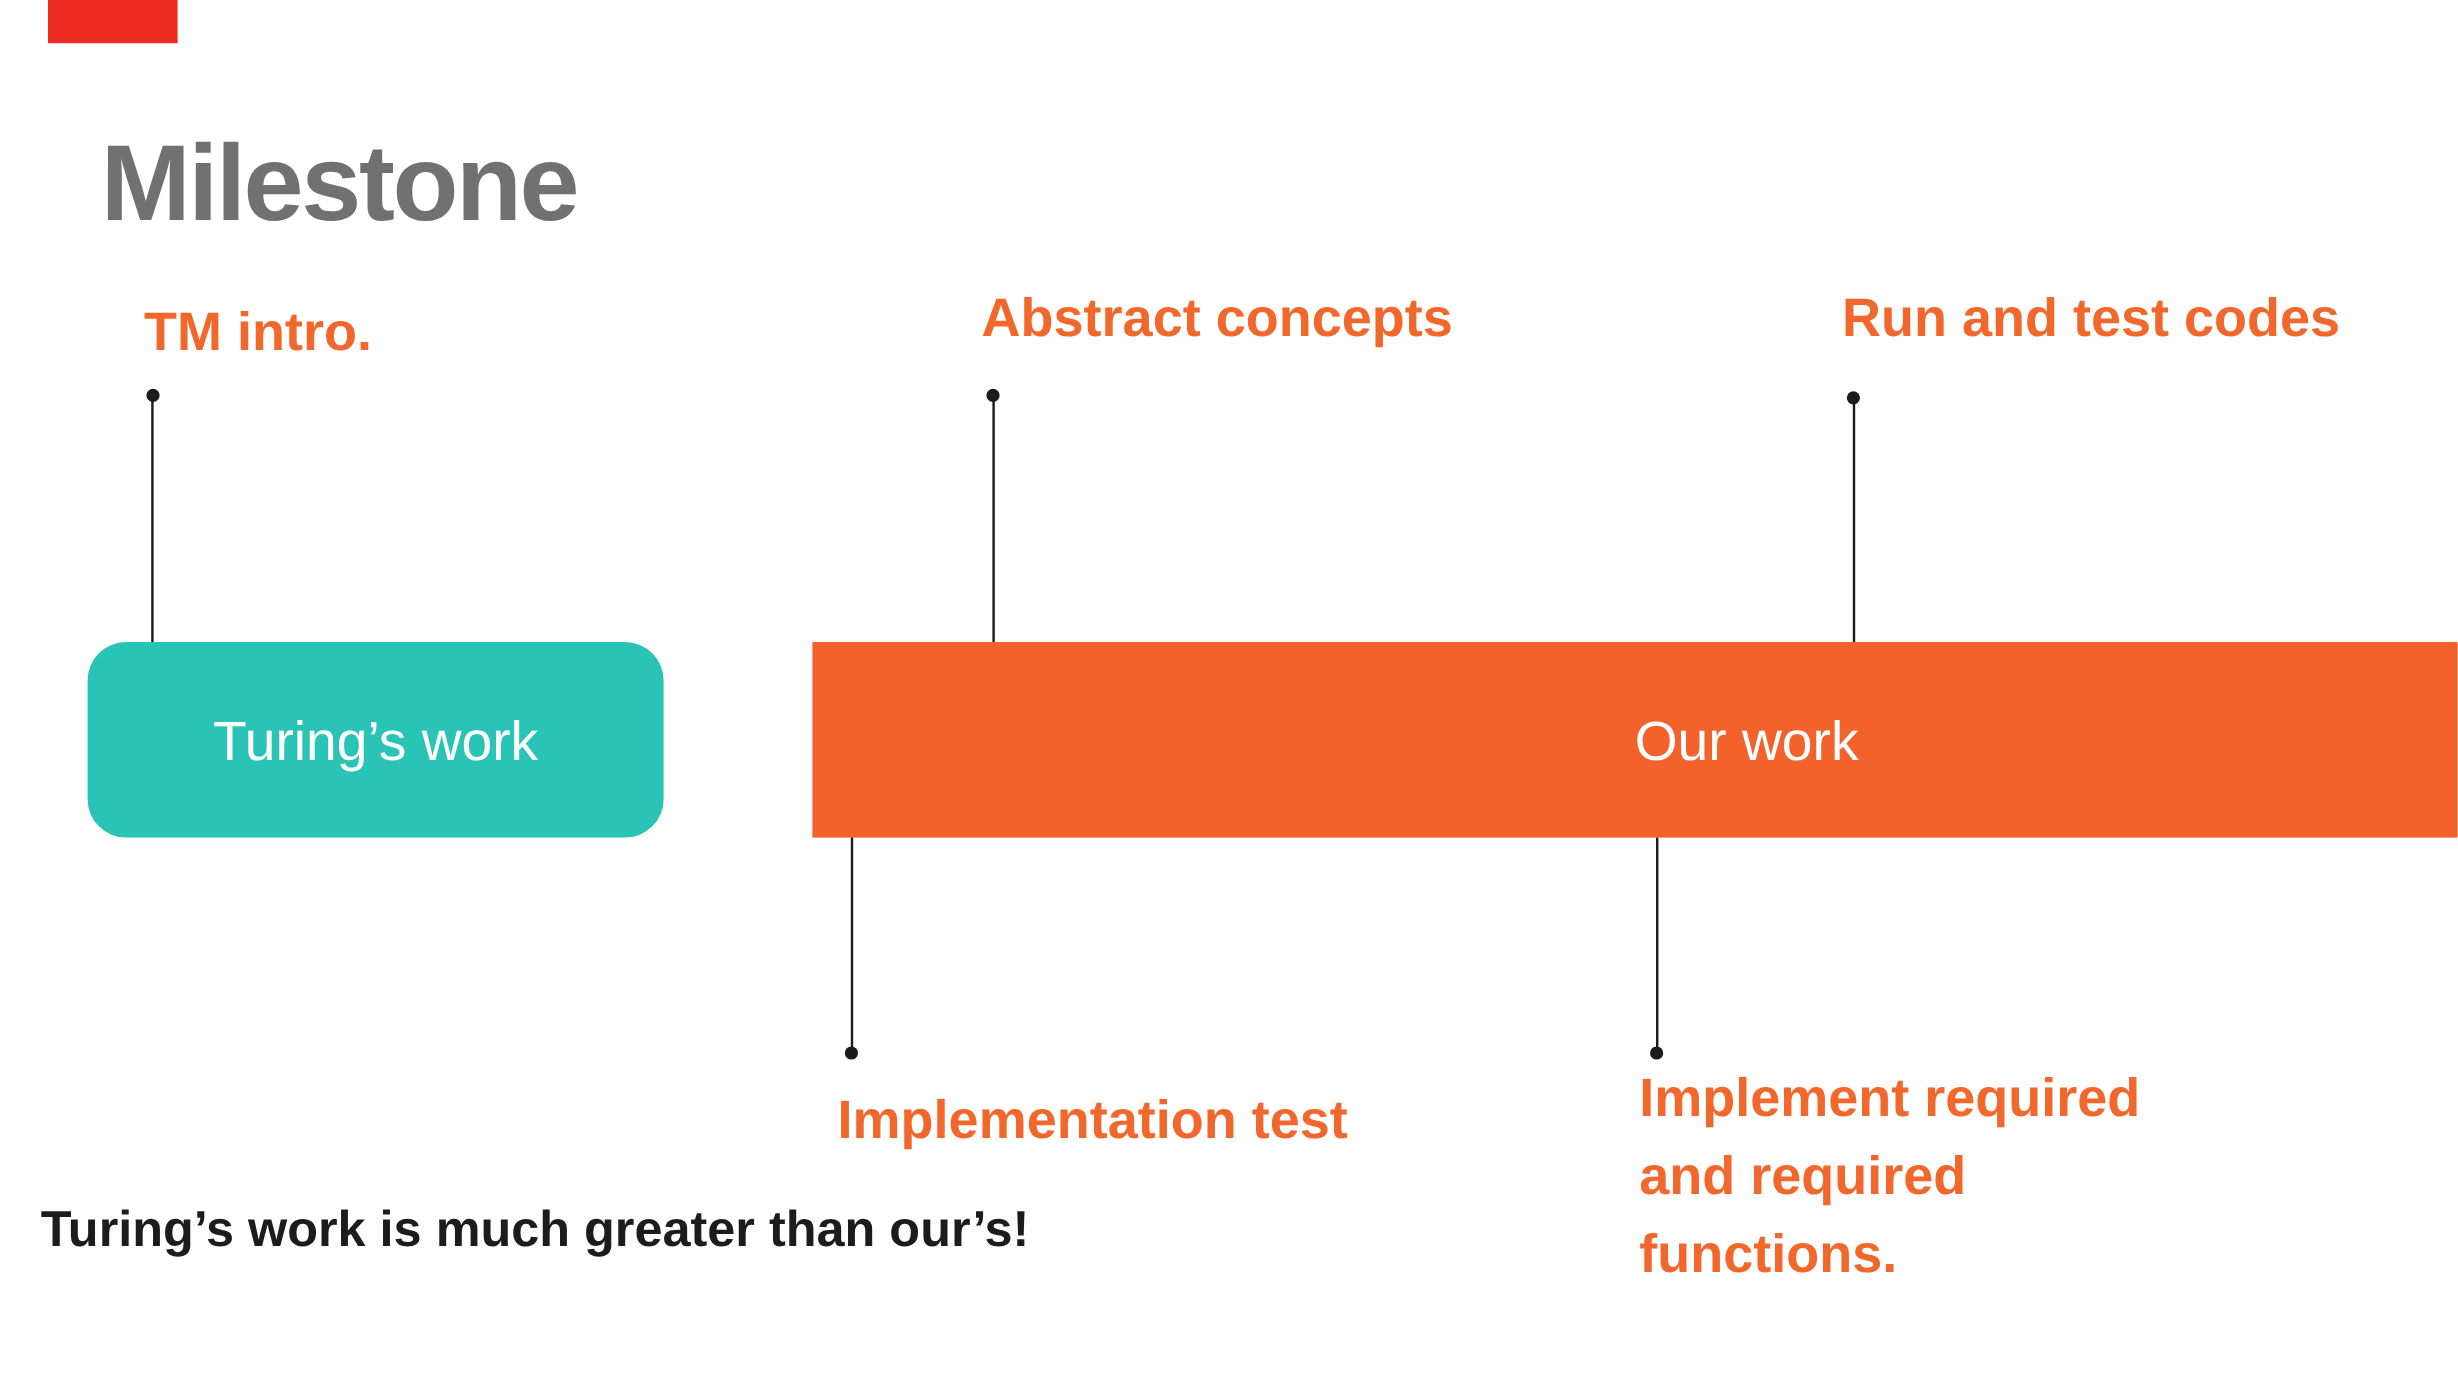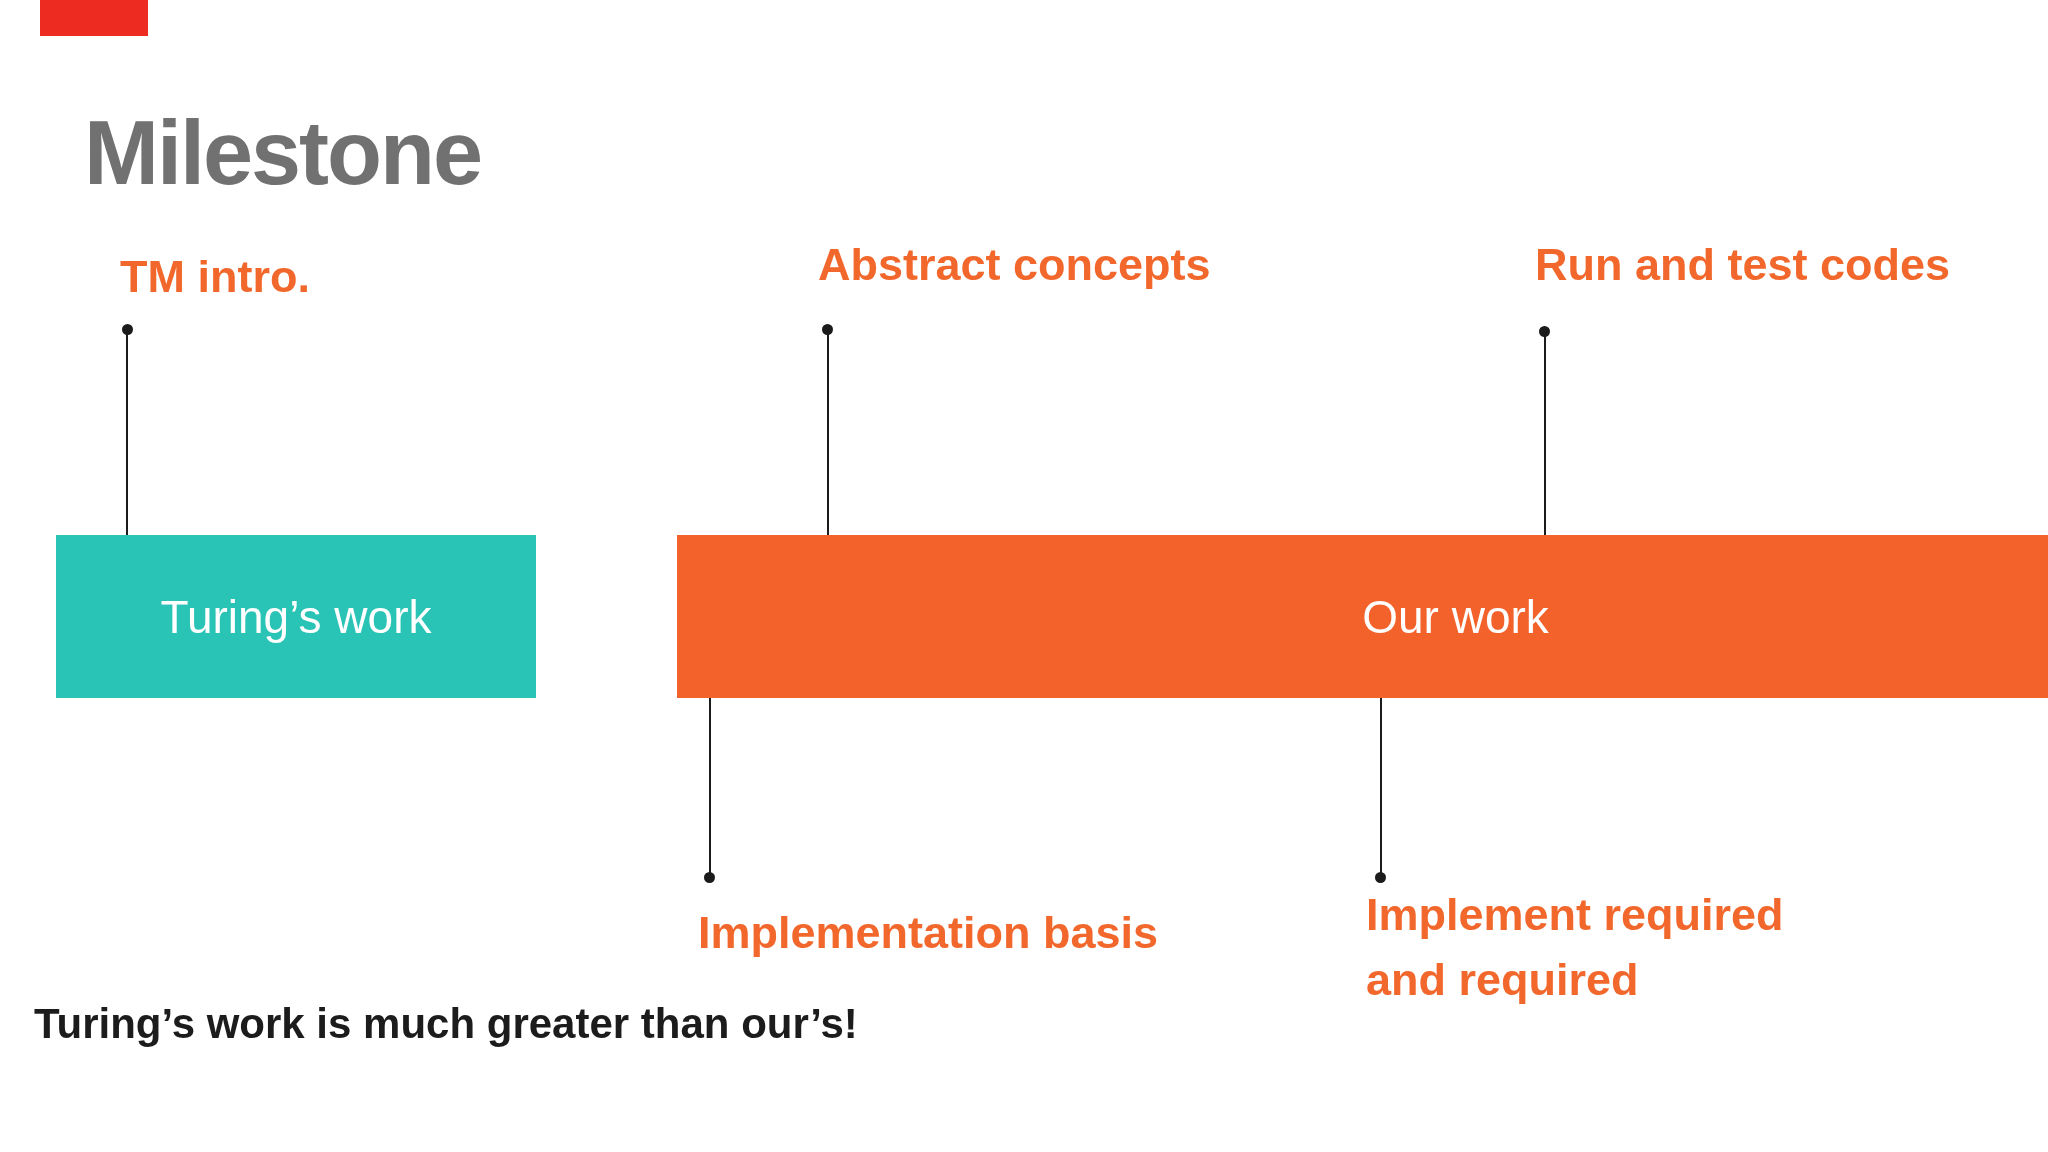--- a/index.html
+++ b/index.html
@@ -42,7 +42,7 @@
     position:absolute;top:535px;height:163px;
     display:flex;align-items:center;justify-content:center;
   }
-  .seg-turing{left:56px;width:480px;background:#2ac4b6;}
+  .seg-turing{left:73px;width:480px;background:#2ac4b6;border-radius:32px;}
   .seg-our{left:677px;width:1557px;background:#f2622a;}
   .bar-segment .seg-label{
     color:#ffffff;font-size:46px;font-weight:400;white-space:nowrap;

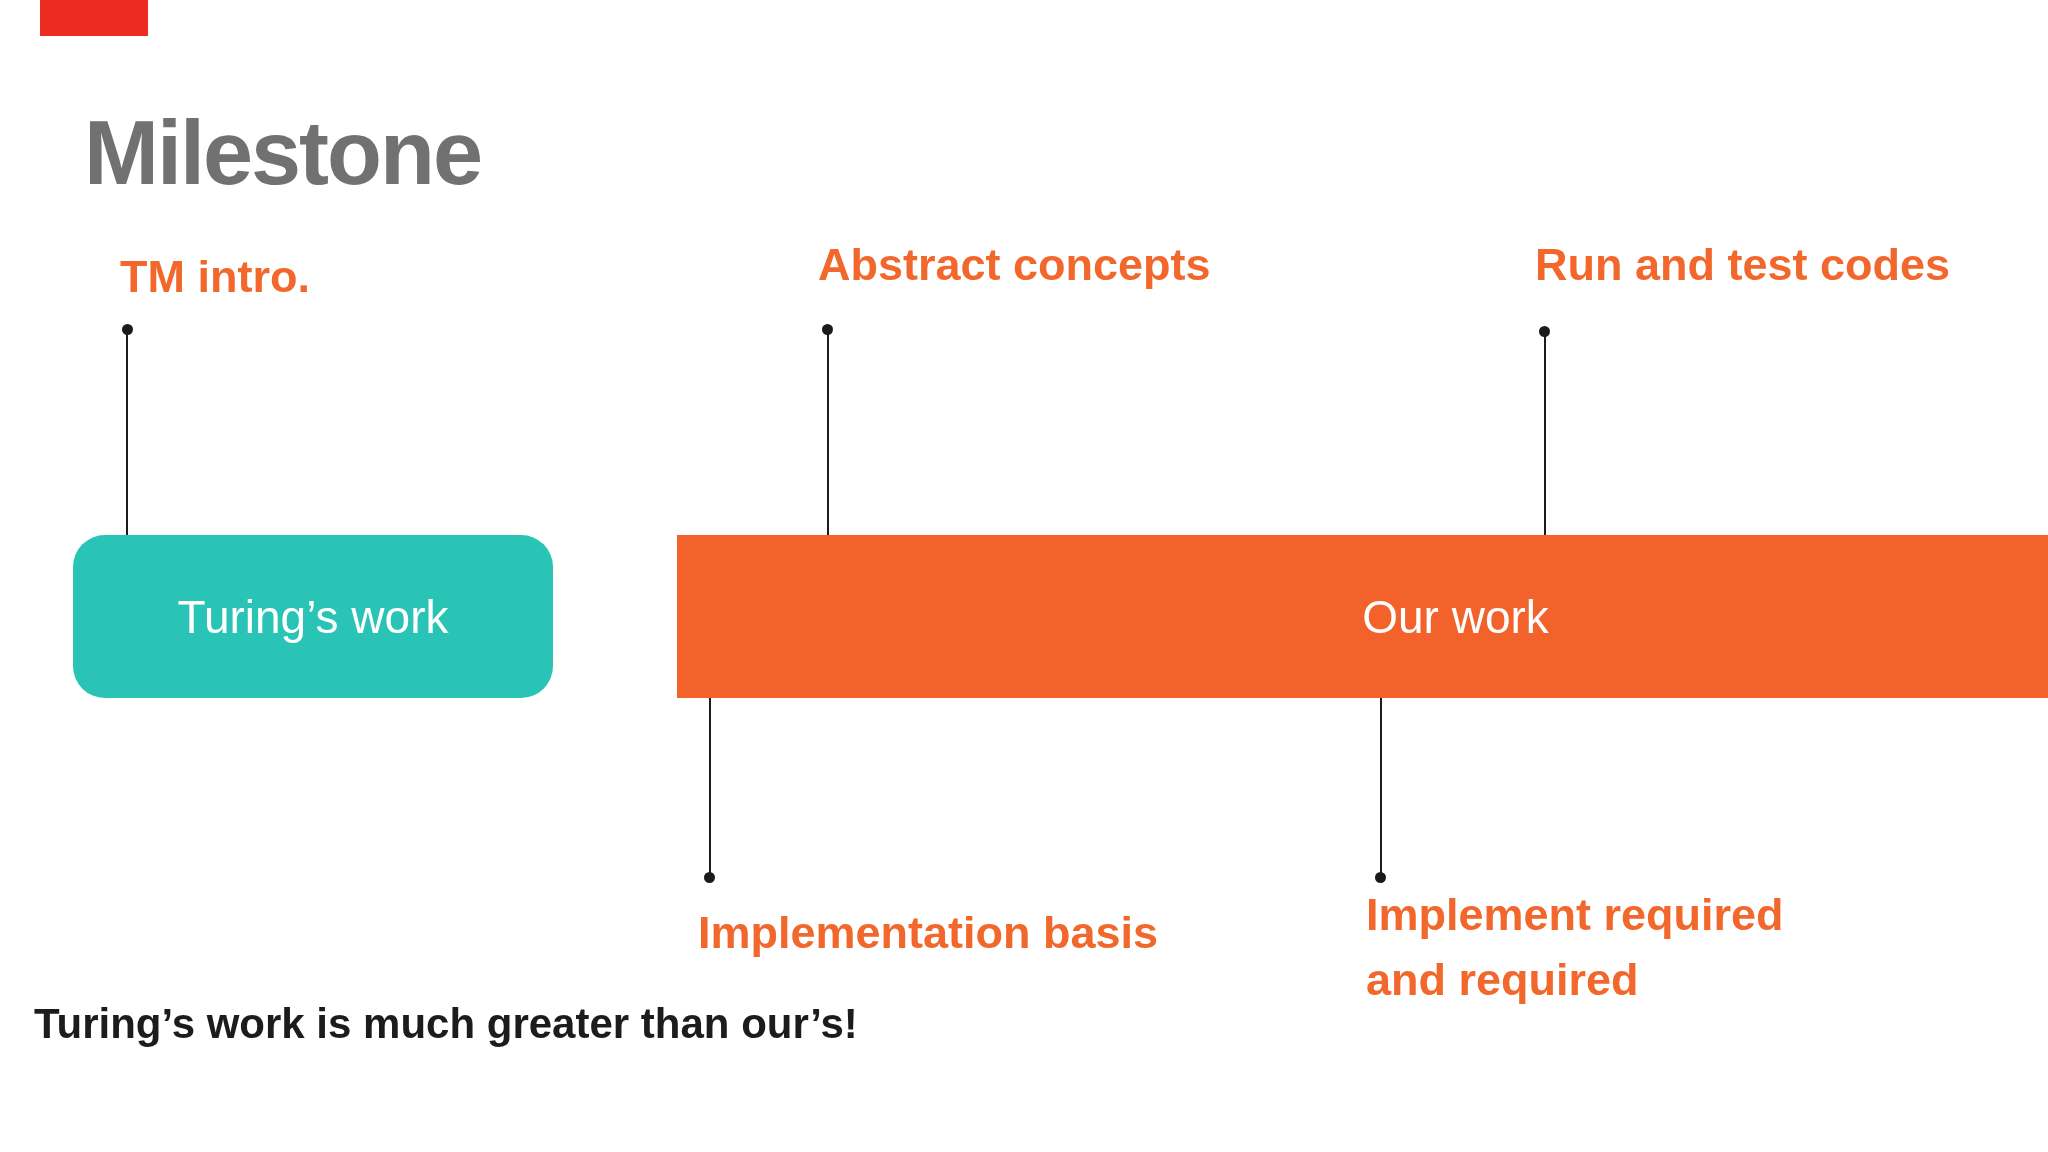--- a/index.html
+++ b/index.html
@@ -87,7 +87,7 @@
   <span class="dot" style="left:704px;top:872px;"></span>
   <span class="dot" style="left:1375px;top:872px;"></span>
 
-  <div class="m-label" style="left:698px;top:908px;">Implementation basis</div>
+  <div class="m-label" style="left:698px;top:908px;">Implementation test</div>
 
   <div class="m-label multiline" style="left:1366px;top:882px;">
     <div>Implement required</div>

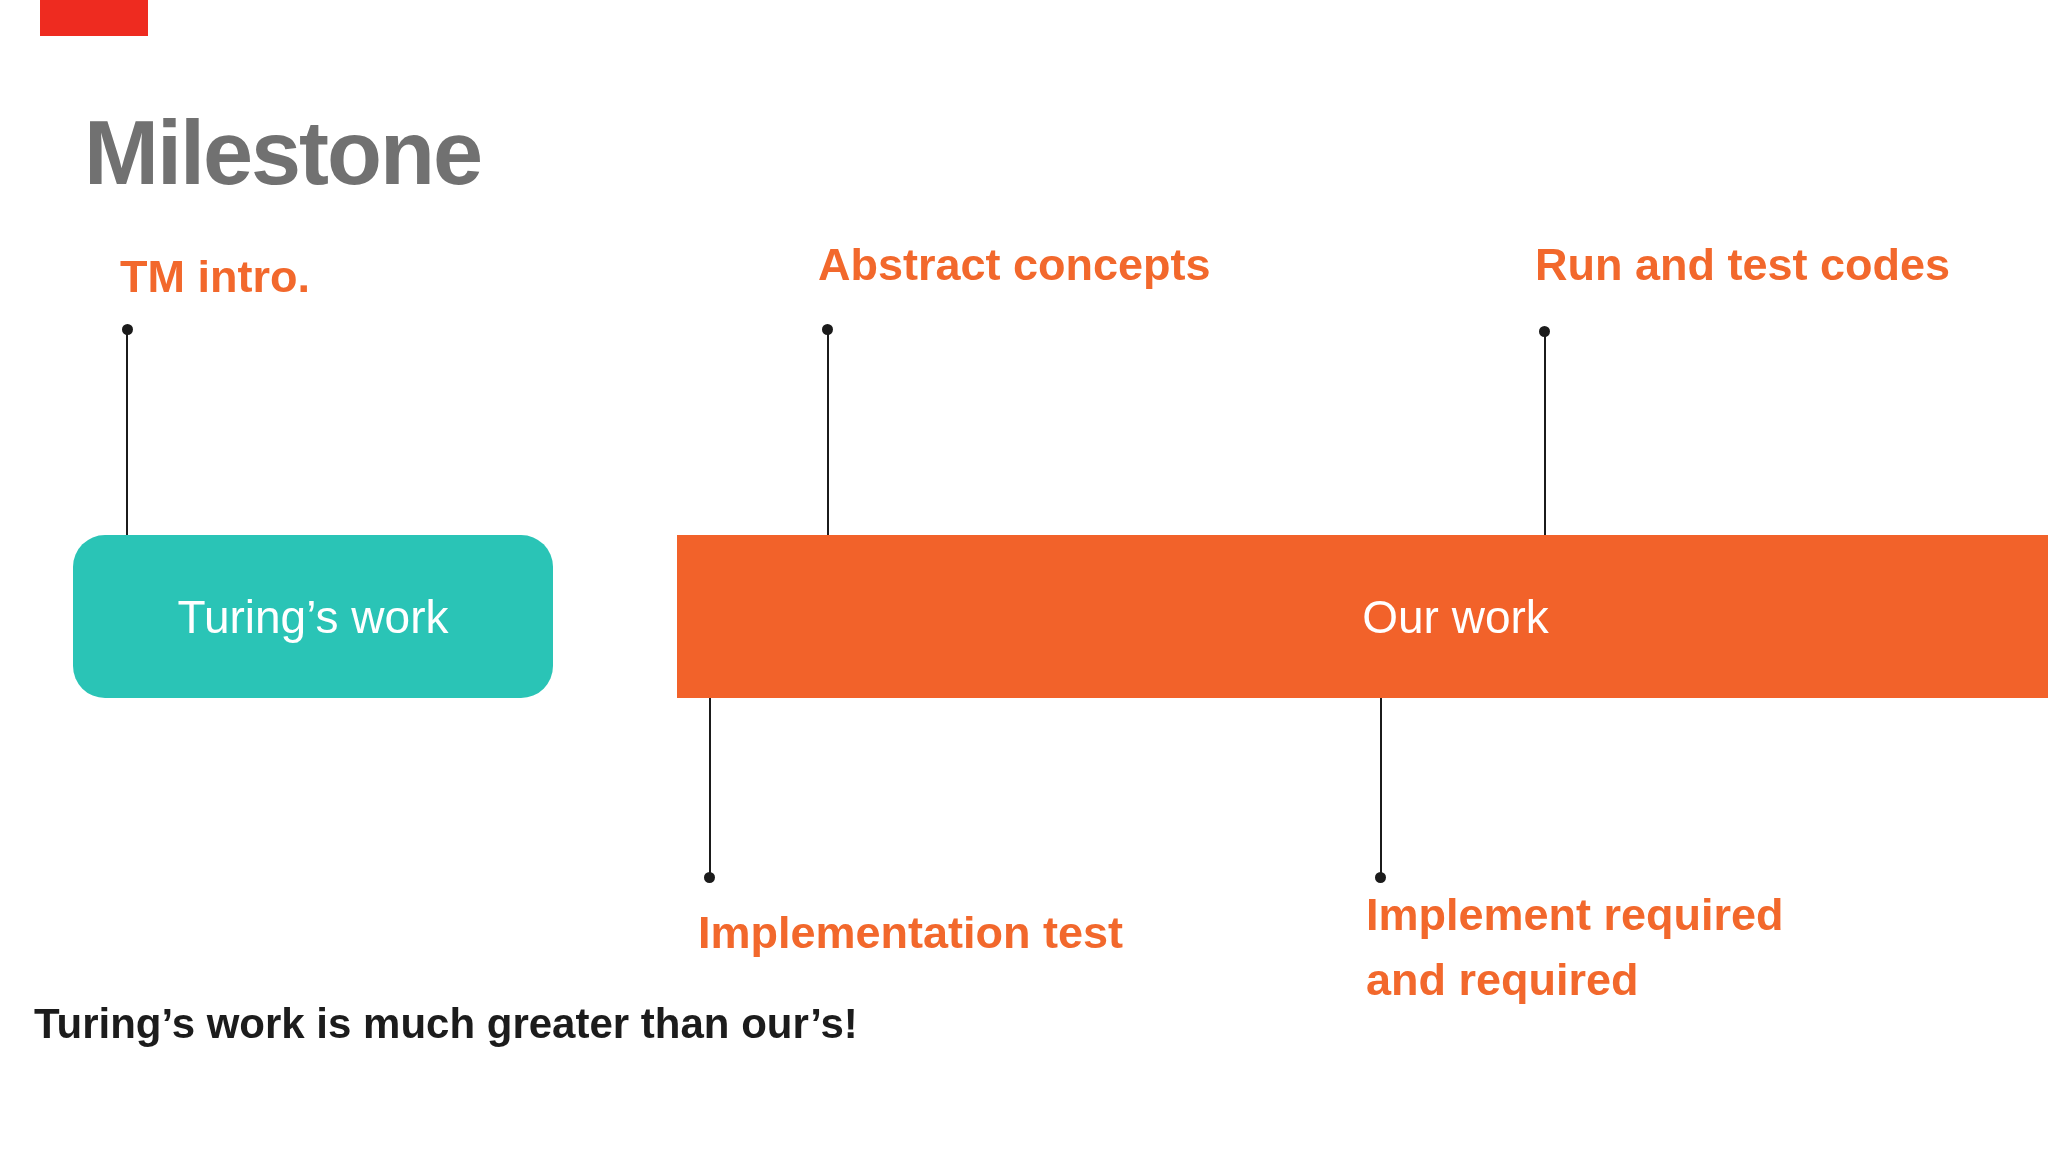--- a/index.html
+++ b/index.html
@@ -92,6 +92,7 @@
   <div class="m-label multiline" style="left:1366px;top:882px;">
     <div>Implement required</div>
     <div>and required</div>
+    <div>functions.</div>
   </div>
 
   <div class="footnote">Turing’s work is much greater than our’s!</div>

